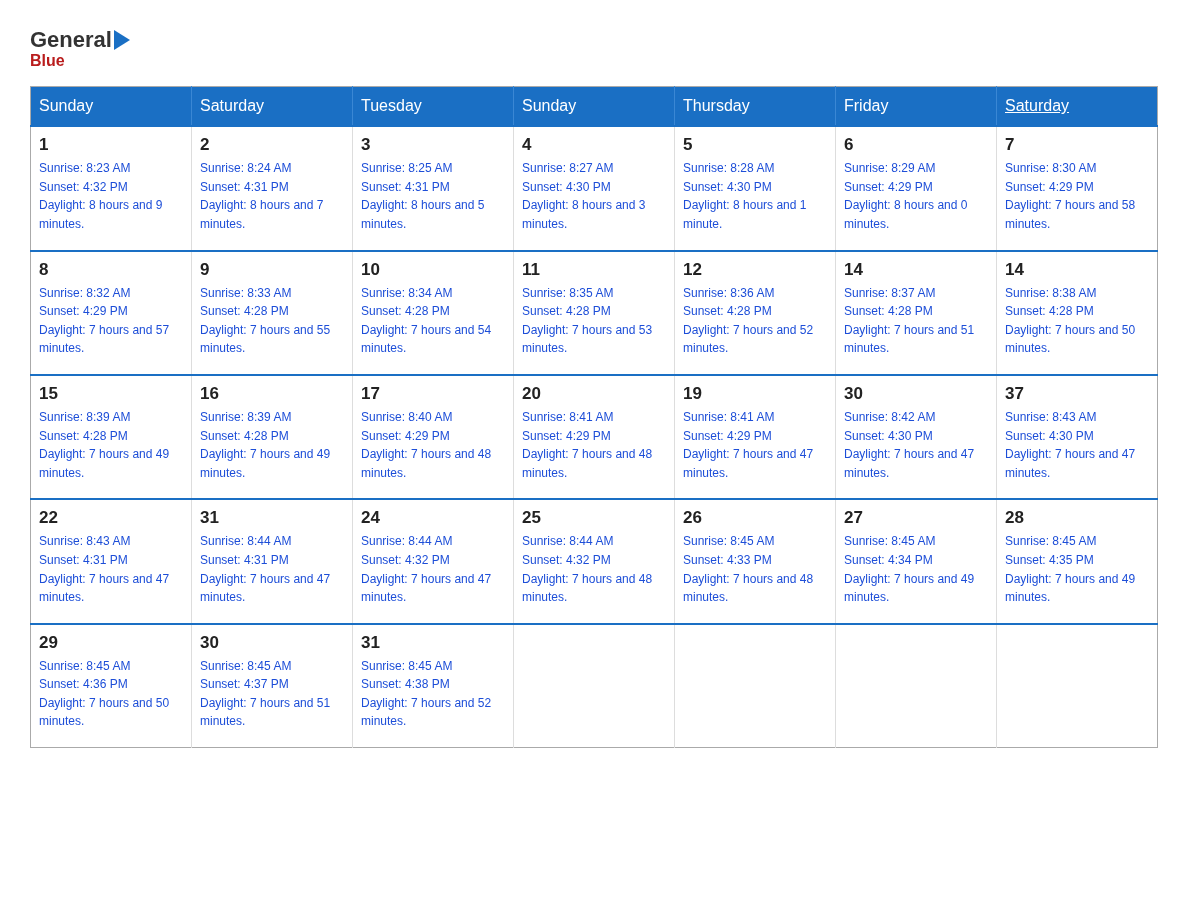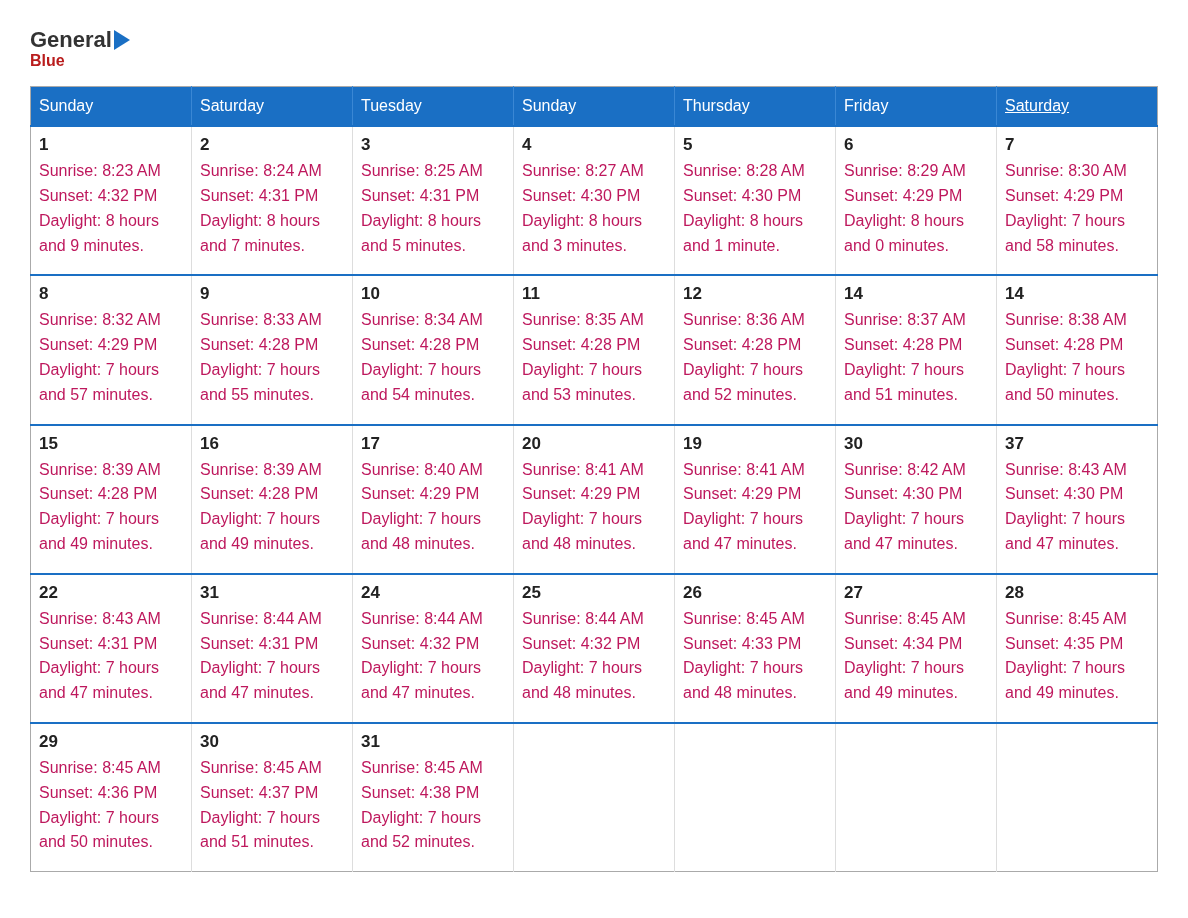--- a/index.html
+++ b/index.html
@@ -100,8 +100,8 @@
       display: block;
     }
     .day-info {
-      font-size: 16px;
-      color: #be185d;
+      font-size: 12px;
+      color: #1d4ed8;
       line-height: 1.55;
     }
     .empty-cell {

